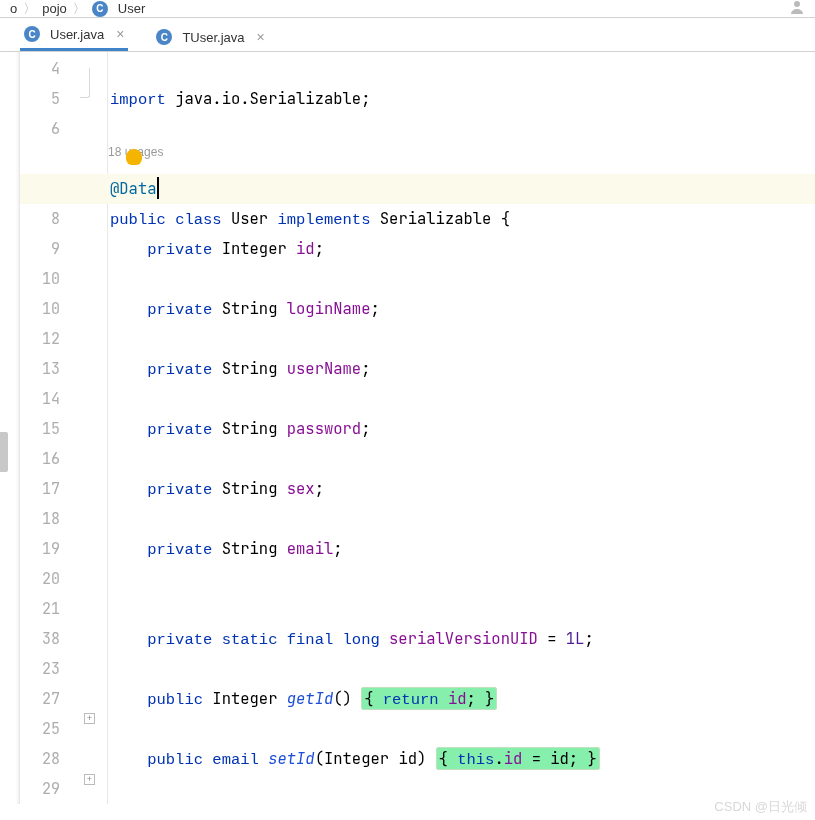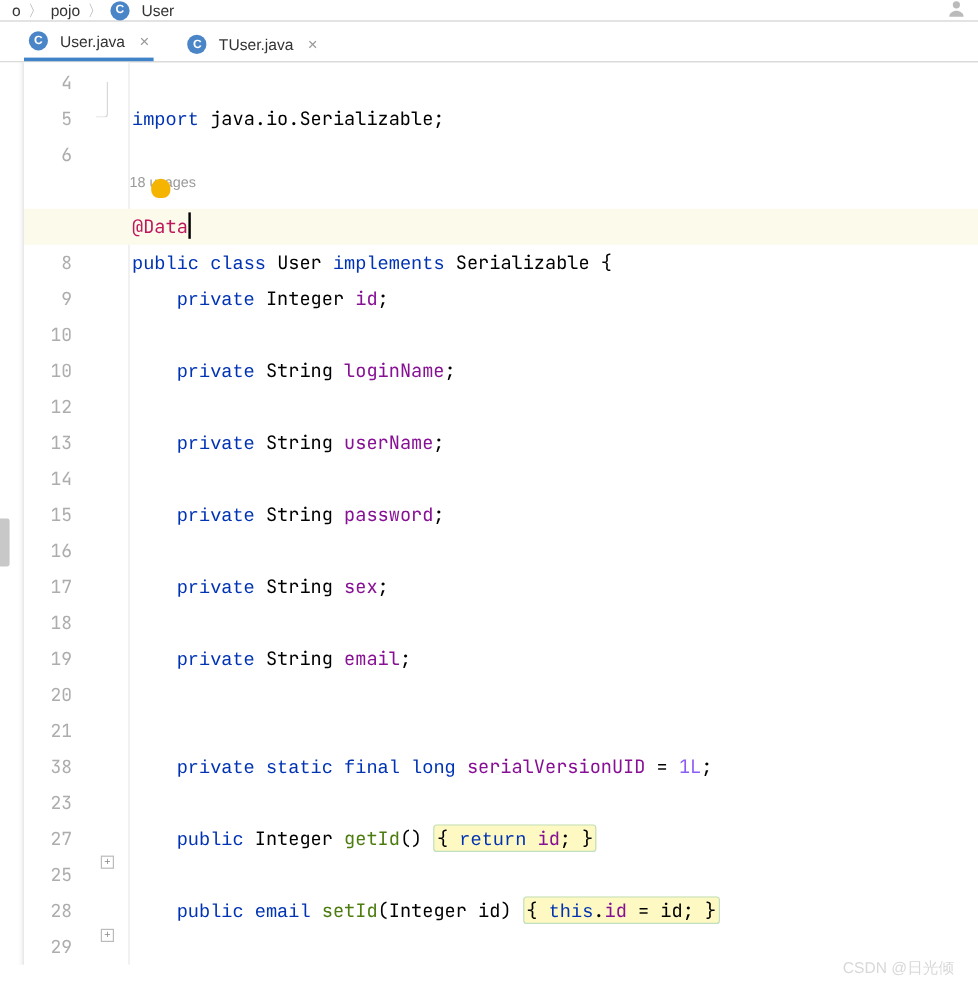--- a/index.html
+++ b/index.html
@@ -30,7 +30,7 @@
   .kw { color: #0033b3; font-family: Liberation Mono, monospace; }
   .fld { color: #871094; }
   .mname { color: #4d7c0f; }
-  .ann { color: #be185d; }
+  .ann { color: #0369a1; }
   .lit { color: #8b5cf6; }
   .hl-line { background: #fcfaeb; position: absolute; left: -88px; right: 0; height: 30px; z-index: -1; }
   .caret { display: inline-block; width: 2px; height: 22px; background: #000; vertical-align: -5px; animation: blink 1s step-end infinite; }

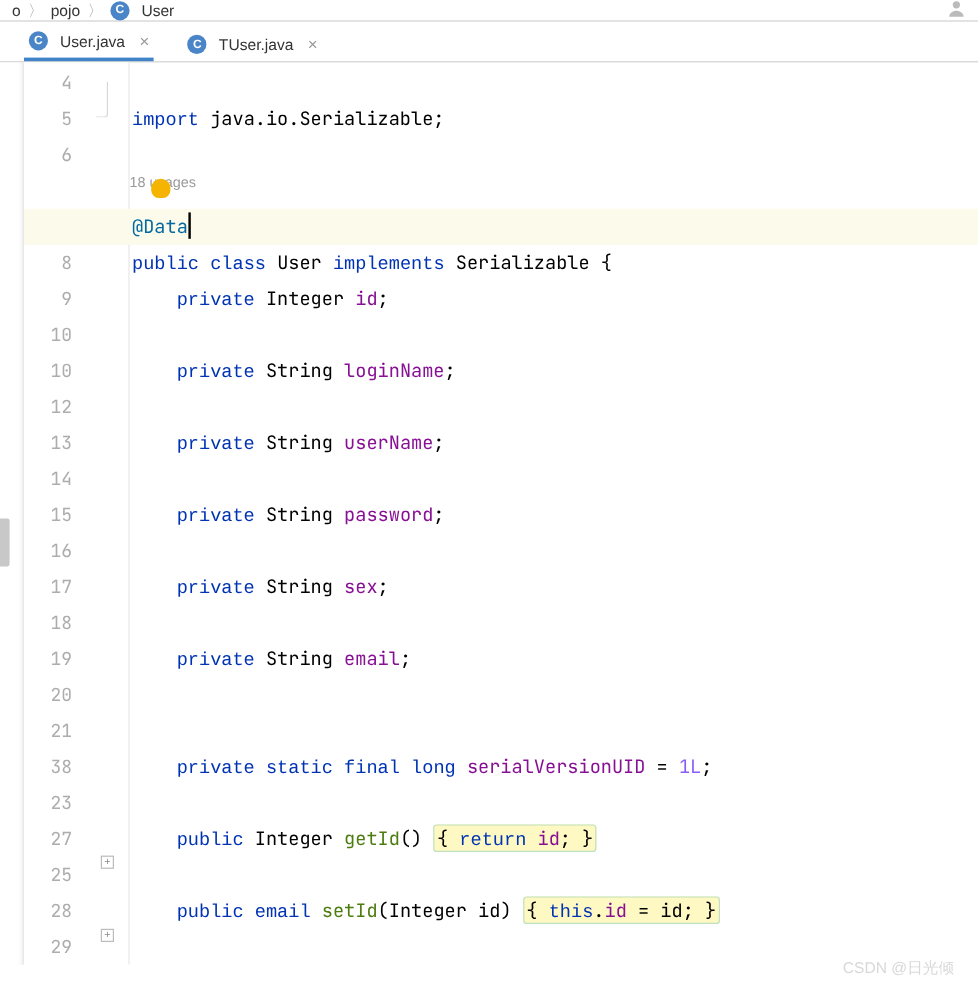--- a/index.html
+++ b/index.html
@@ -31,7 +31,7 @@
   .fld { color: #871094; }
   .mname { color: #4d7c0f; }
   .ann { color: #0369a1; }
-  .lit { color: #8b5cf6; }
+  .lit { color: #4c1d95; }
   .hl-line { background: #fcfaeb; position: absolute; left: -88px; right: 0; height: 30px; z-index: -1; }
   .caret { display: inline-block; width: 2px; height: 22px; background: #000; vertical-align: -5px; animation: blink 1s step-end infinite; }
   @keyframes blink { 50% { opacity: 0; } }

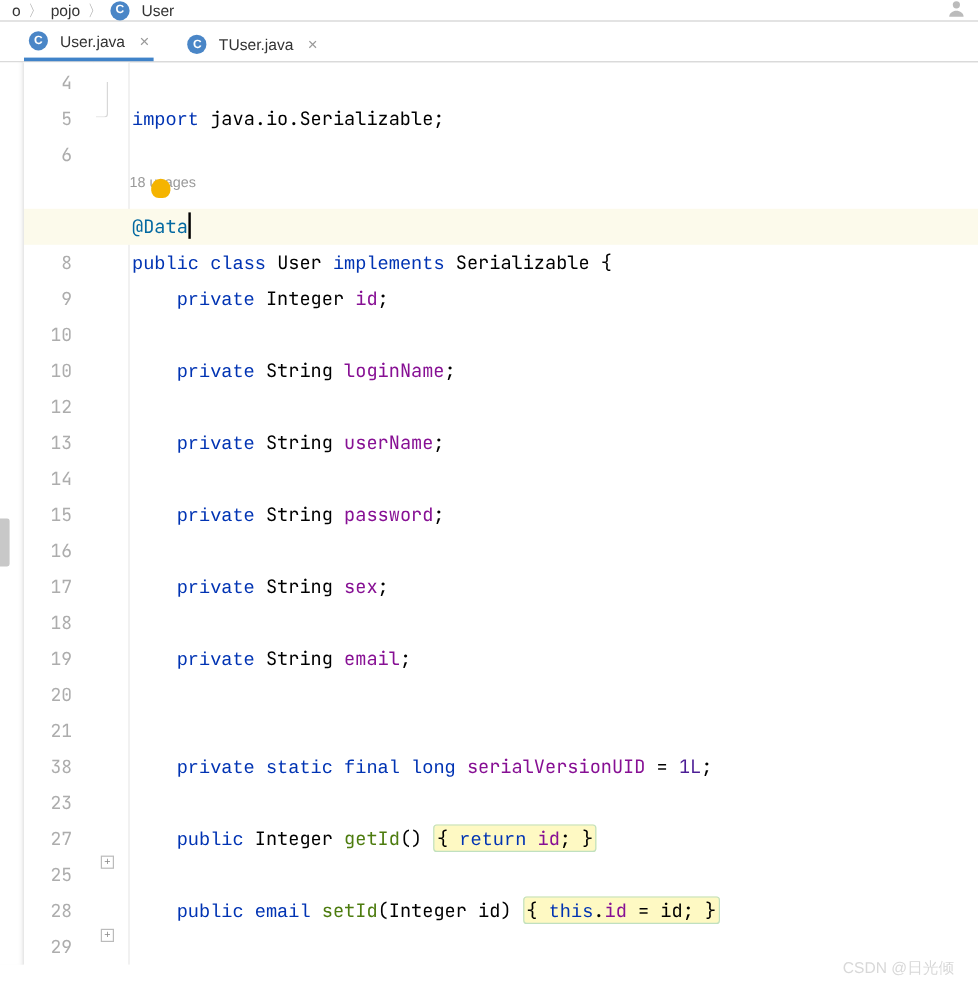--- a/index.html
+++ b/index.html
@@ -29,7 +29,7 @@
   .code .row { height: 30px; line-height: 30px; white-space: pre; padding-left: 2px; }
   .kw { color: #0033b3; font-family: Liberation Mono, monospace; }
   .fld { color: #871094; }
-  .mname { color: #4d7c0f; }
+  .mname { color: #1d4ed8; font-style: italic; }
   .ann { color: #0369a1; }
   .lit { color: #4c1d95; }
   .hl-line { background: #fcfaeb; position: absolute; left: -88px; right: 0; height: 30px; z-index: -1; }

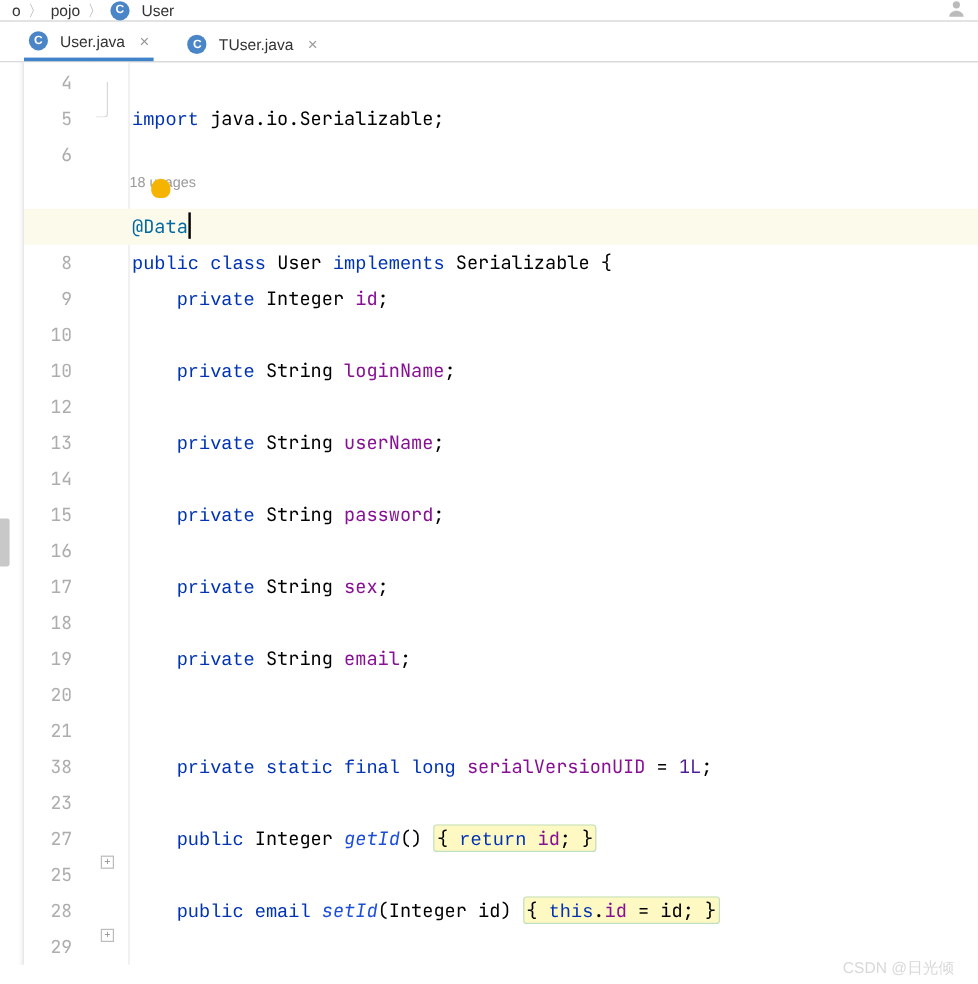--- a/index.html
+++ b/index.html
@@ -37,7 +37,7 @@
   @keyframes blink { 50% { opacity: 0; } }
   .bulb { position: absolute; left: 18px; width: 16px; height: 16px; background: #f5b400; border-radius: 50% 50% 40% 40%; }
   .usages { position: absolute; font-size: 12px; color: #999; font-family: "Segoe UI",Arial,sans-serif; }
-  .folded { background: #fef9c3; border: 1px solid #c0e0c0; border-radius: 3px; padding: 0 2px; }
+  .folded { background: #86efac; border: 1px solid #c0e0c0; border-radius: 3px; padding: 0 2px; }
   .watermark { position: fixed; right: 20px; bottom: 4px; color: #d8d8d8; font-size: 13px; font-family: Arial,sans-serif; pointer-events: none; }
 </style>
 </head>

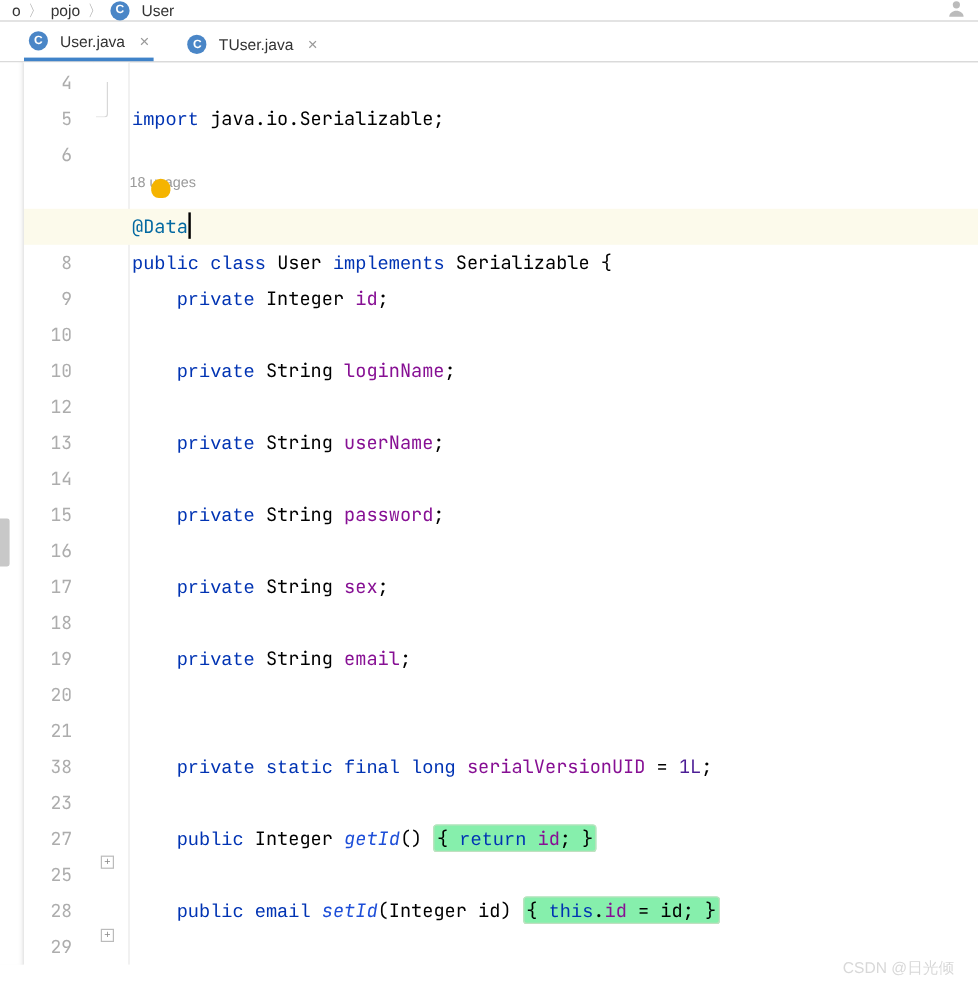--- a/index.html
+++ b/index.html
@@ -38,7 +38,7 @@
   .bulb { position: absolute; left: 18px; width: 16px; height: 16px; background: #f5b400; border-radius: 50% 50% 40% 40%; }
   .usages { position: absolute; font-size: 12px; color: #999; font-family: "Segoe UI",Arial,sans-serif; }
   .folded { background: #86efac; border: 1px solid #c0e0c0; border-radius: 3px; padding: 0 2px; }
-  .watermark { position: fixed; right: 20px; bottom: 4px; color: #d8d8d8; font-size: 13px; font-family: Arial,sans-serif; pointer-events: none; }
+  .watermark { position: fixed; right: 8px; bottom: 4px; color: #d8d8d8; font-size: 13px; font-family: Arial,sans-serif; pointer-events: none; }
 </style>
 </head>
 <body>

